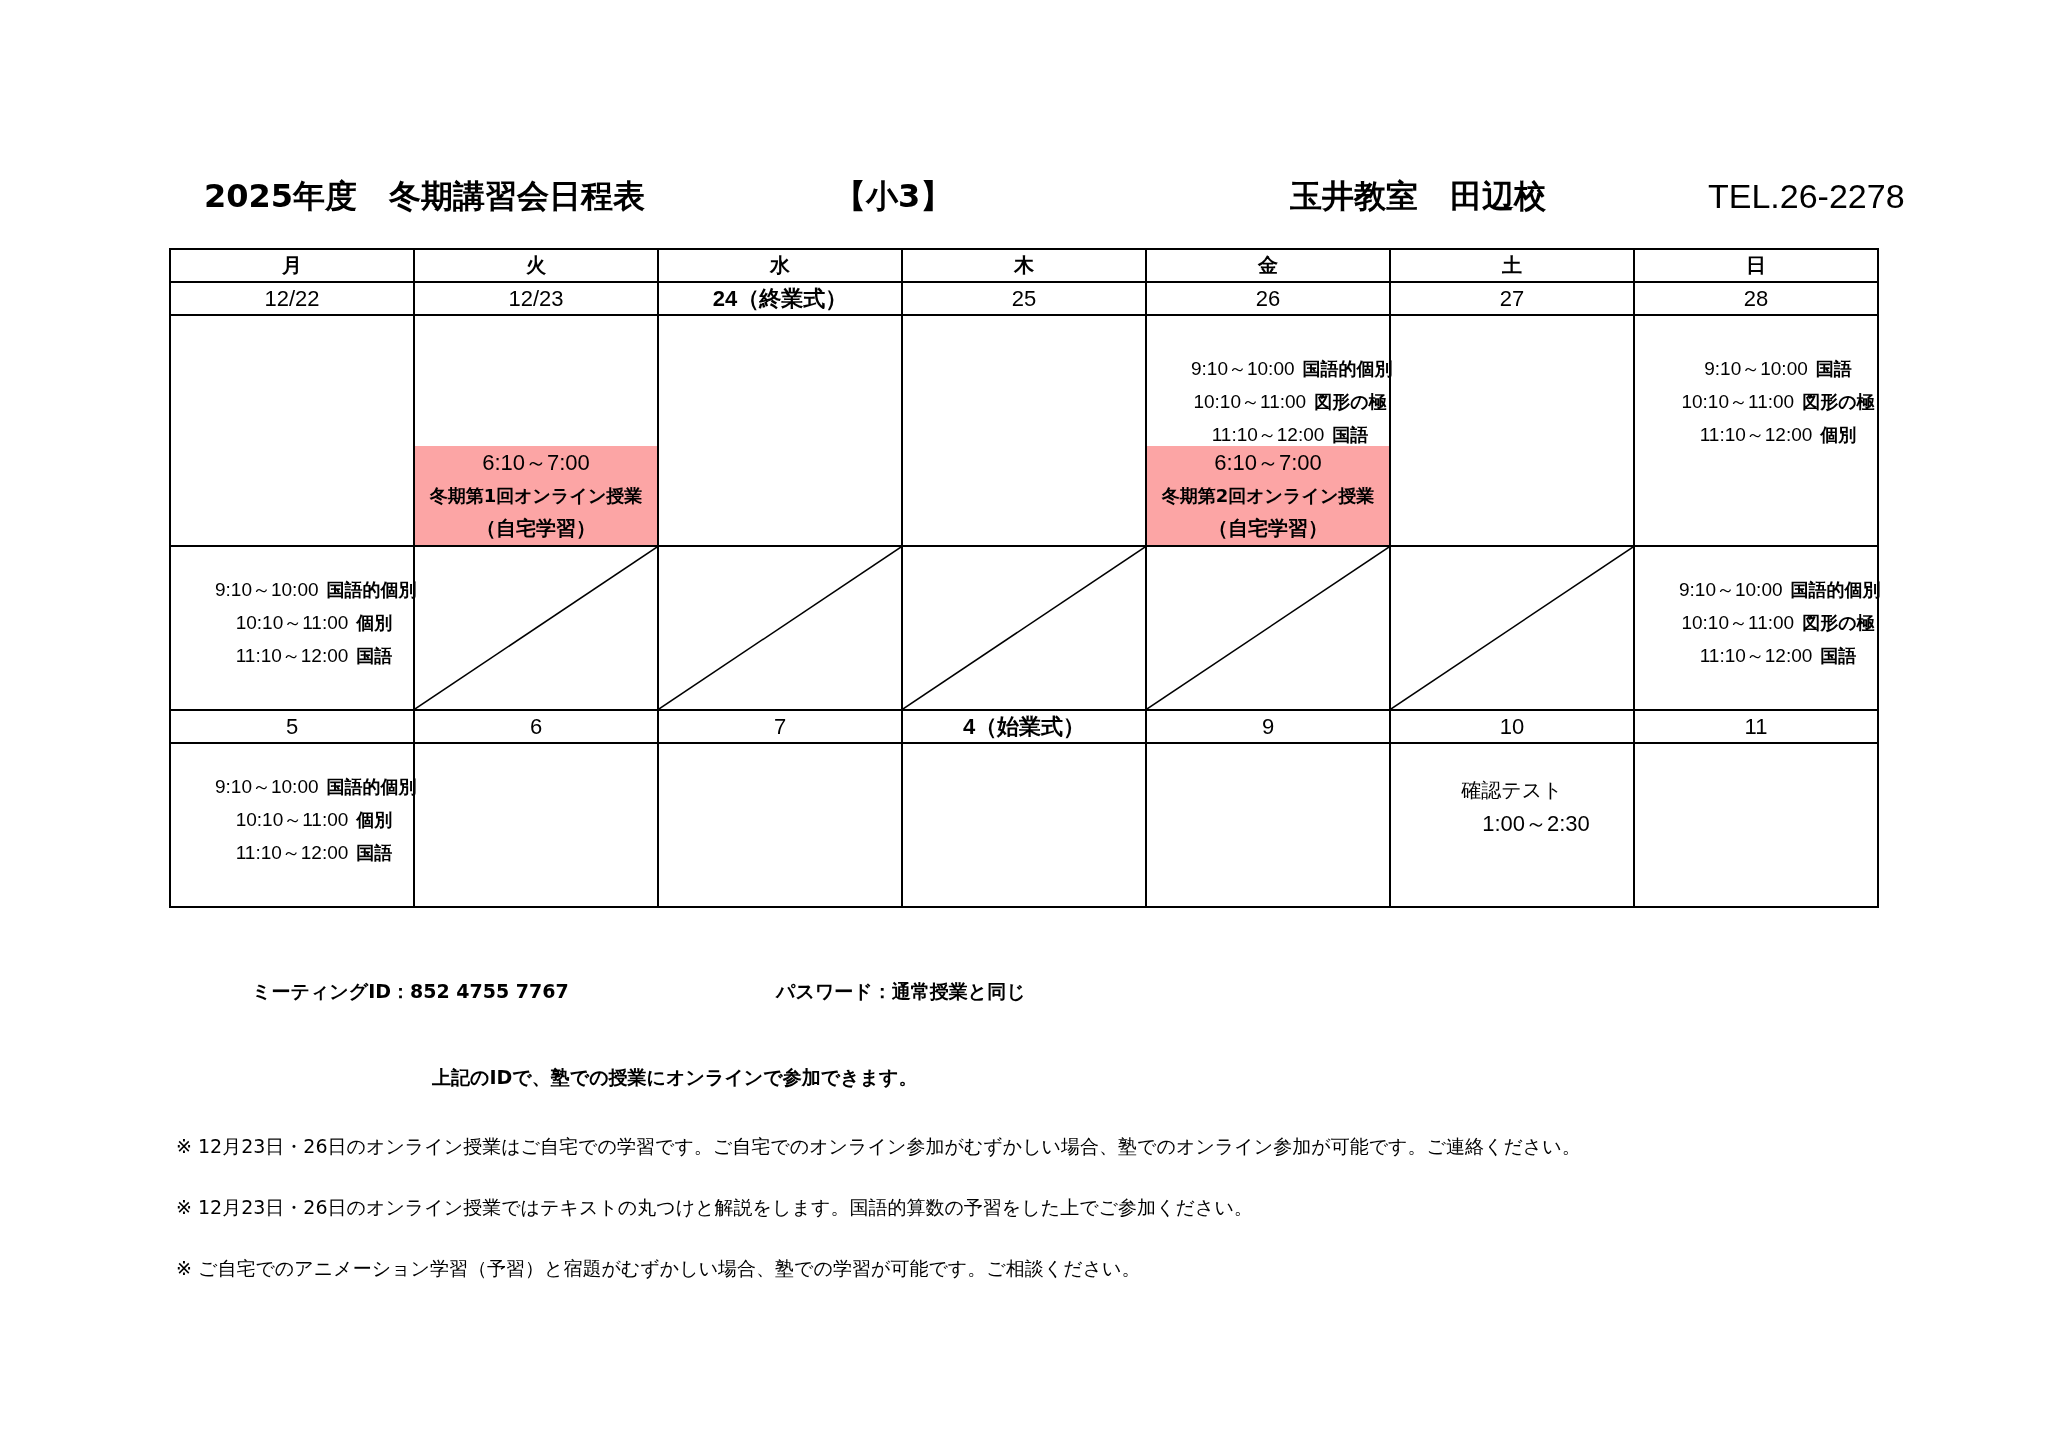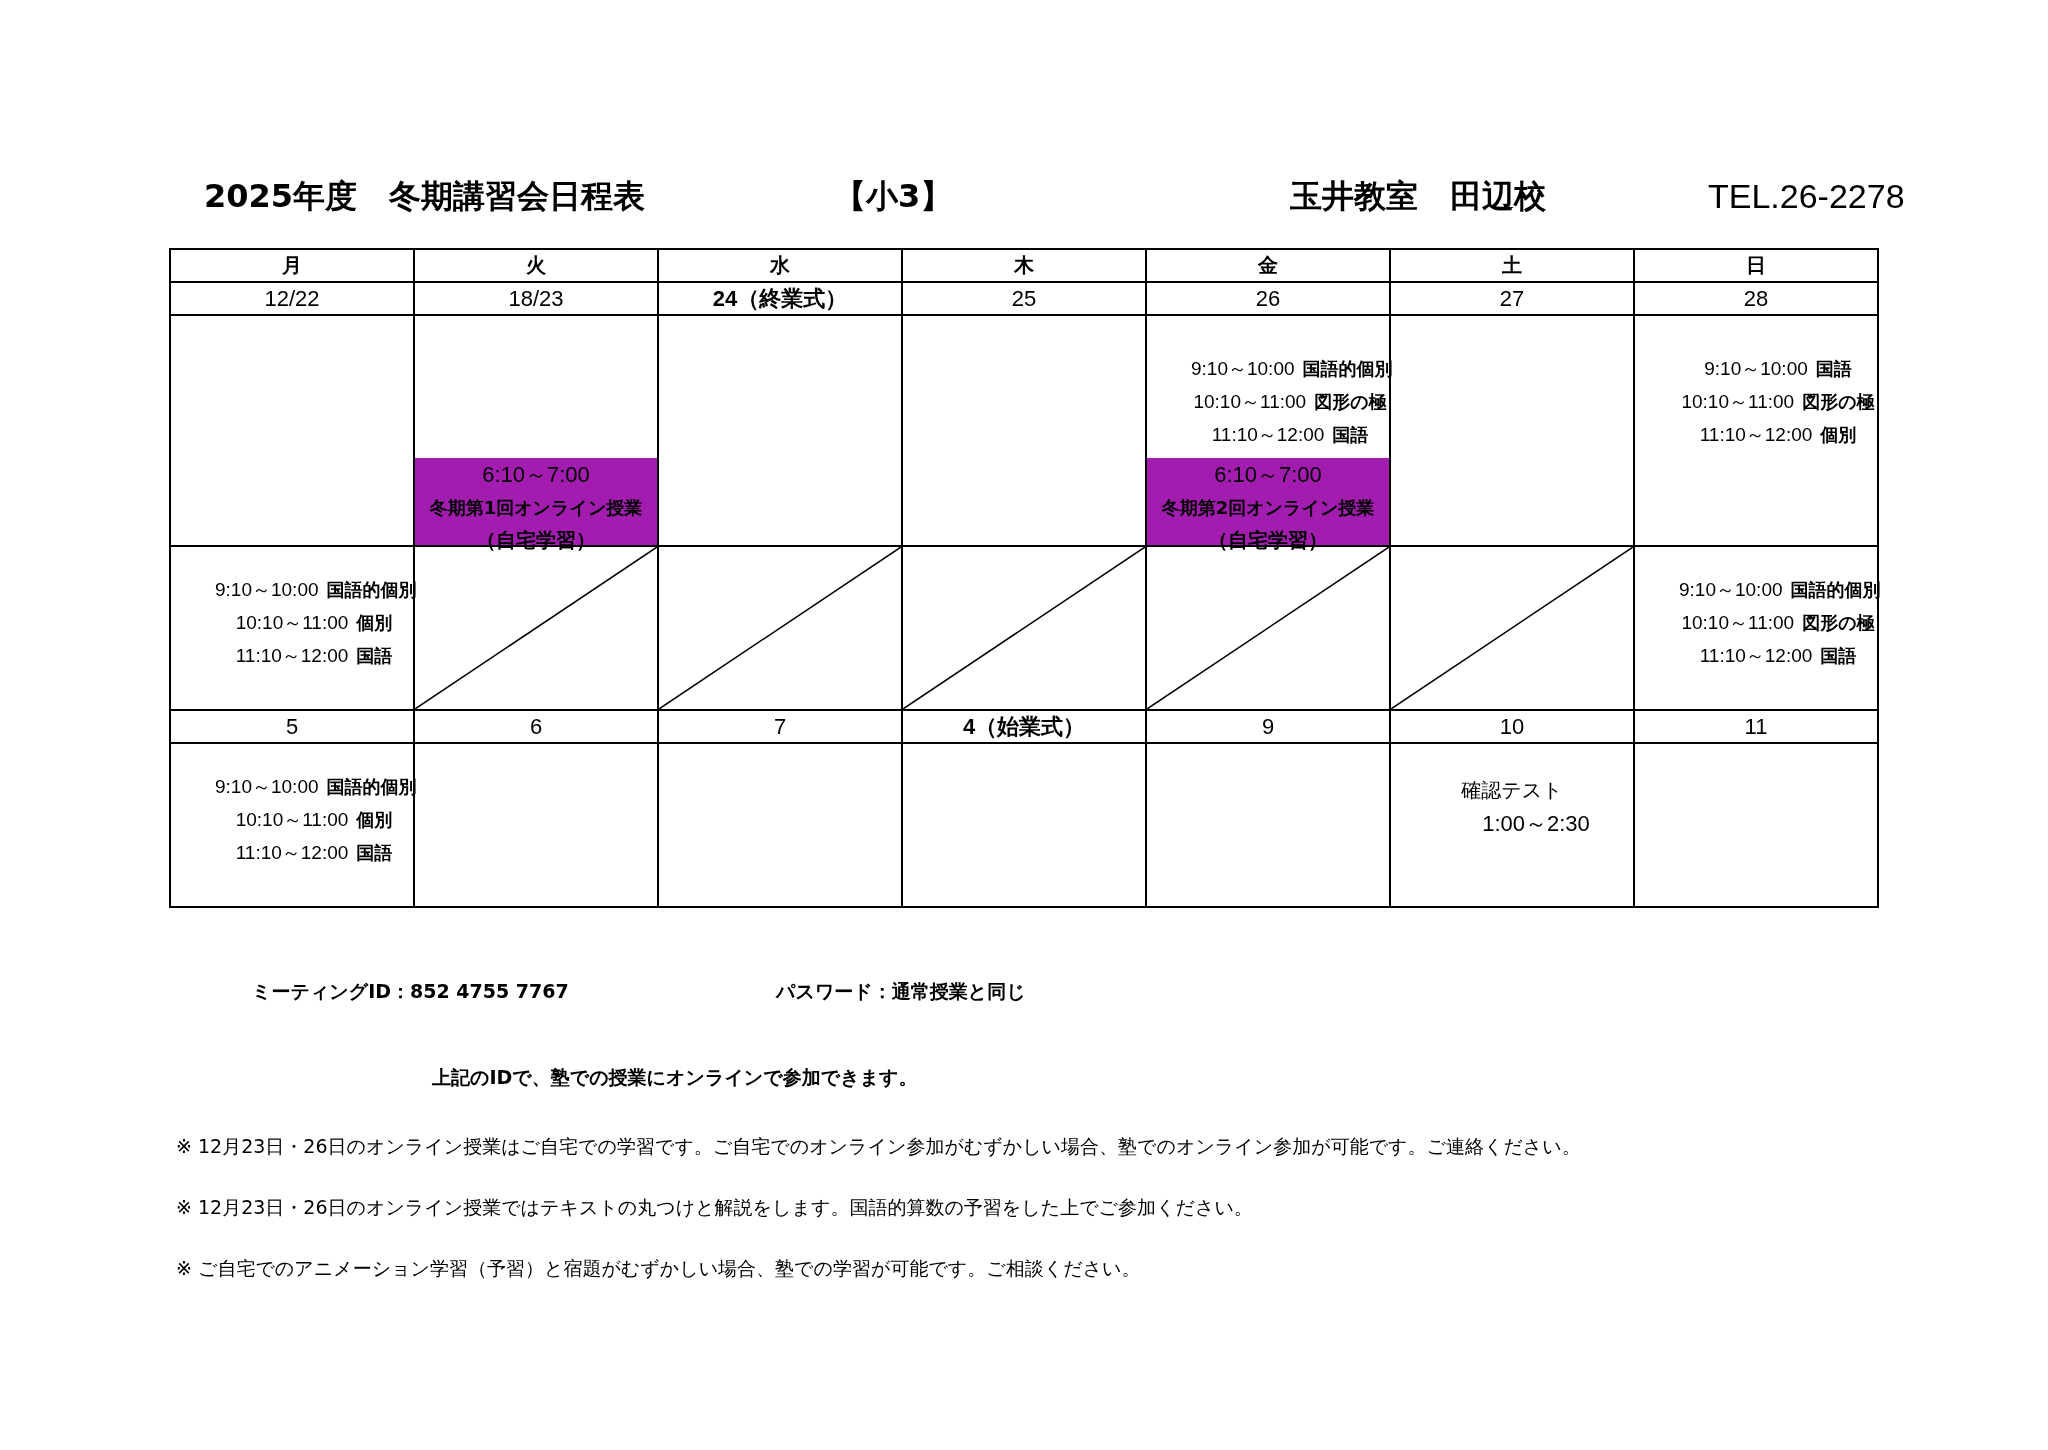--- a/index.html
+++ b/index.html
@@ -67,7 +67,7 @@
       </tr>
       <tr class="date">
         <td>12/22</td>
-        <td>18/23</td>
+        <td>12/23</td>
         <td class="bold">24（終業式）</td>
         <td>25</td>
         <td>26</td>

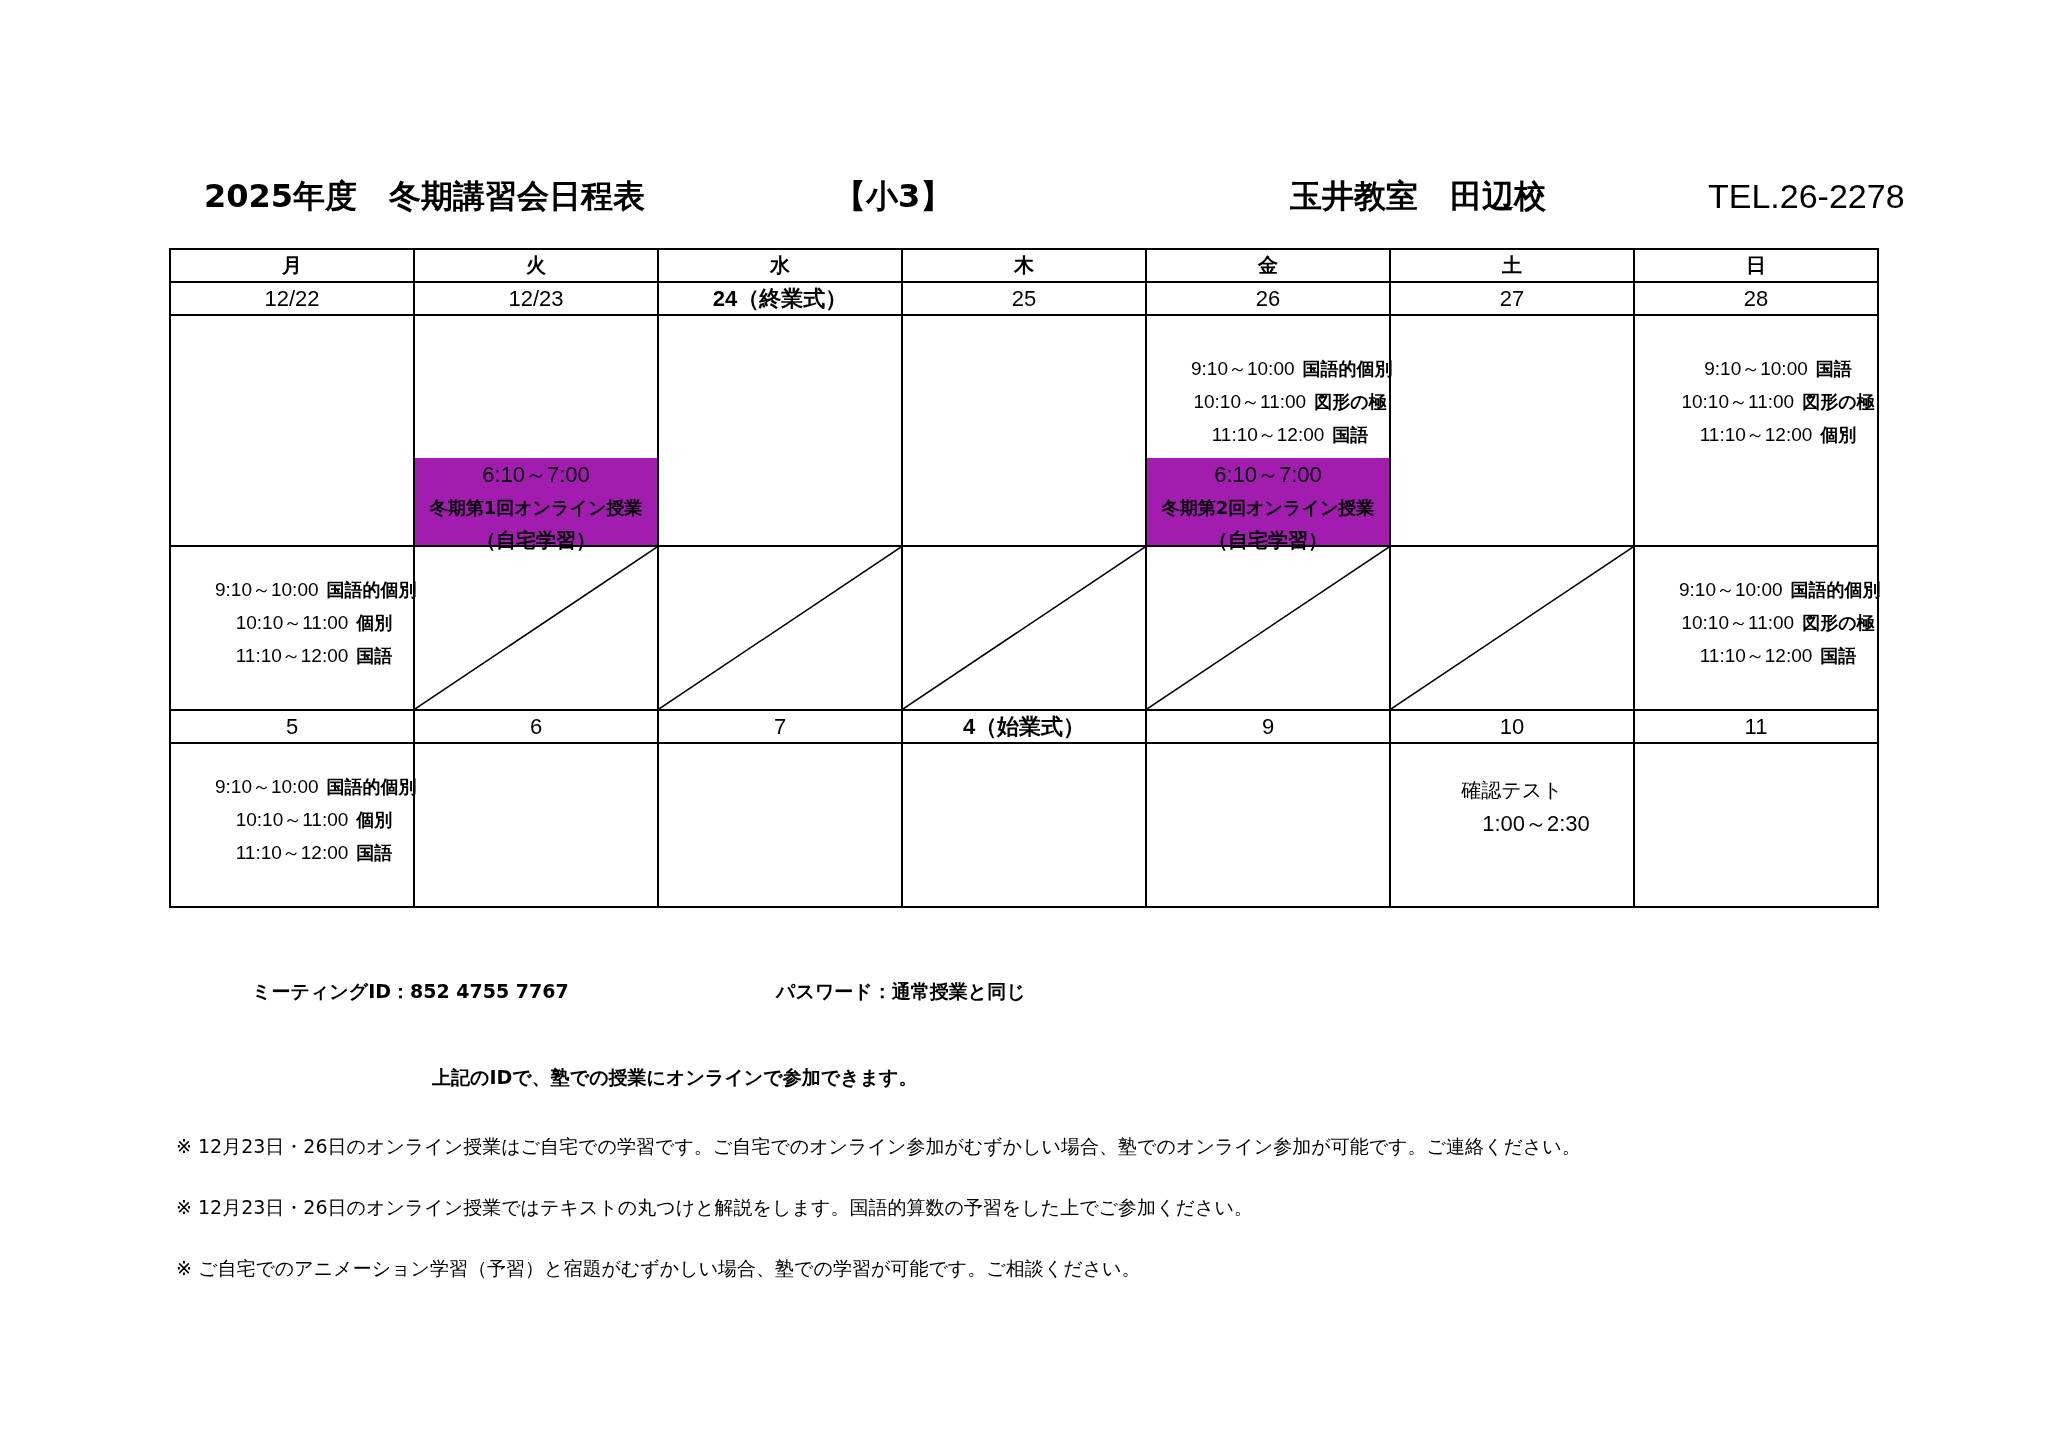--- a/index.html
+++ b/index.html
@@ -21,7 +21,7 @@
   .sched { position:absolute; left:0; right:0; font-size:18px; line-height:33px; white-space:nowrap;padding-left:44px; }
   .sched .t { font-family:"Liberation Sans", sans-serif; font-size:19px; }
   .sched .s { font-weight:bold; margin-left:8px; }
-  .online { position:absolute; left:0; right:0; bottom:0; height:87px; background:#a21caf; }
+  .online { position:absolute; left:0; right:0; bottom:0; height:99px; background:#fca5a5; }
   .online div { line-height:33px; }
   .online .ot { font-size:22px; font-family:"Liberation Sans", sans-serif; }
   .online .ol { font-size:18px; font-weight:bold; }

